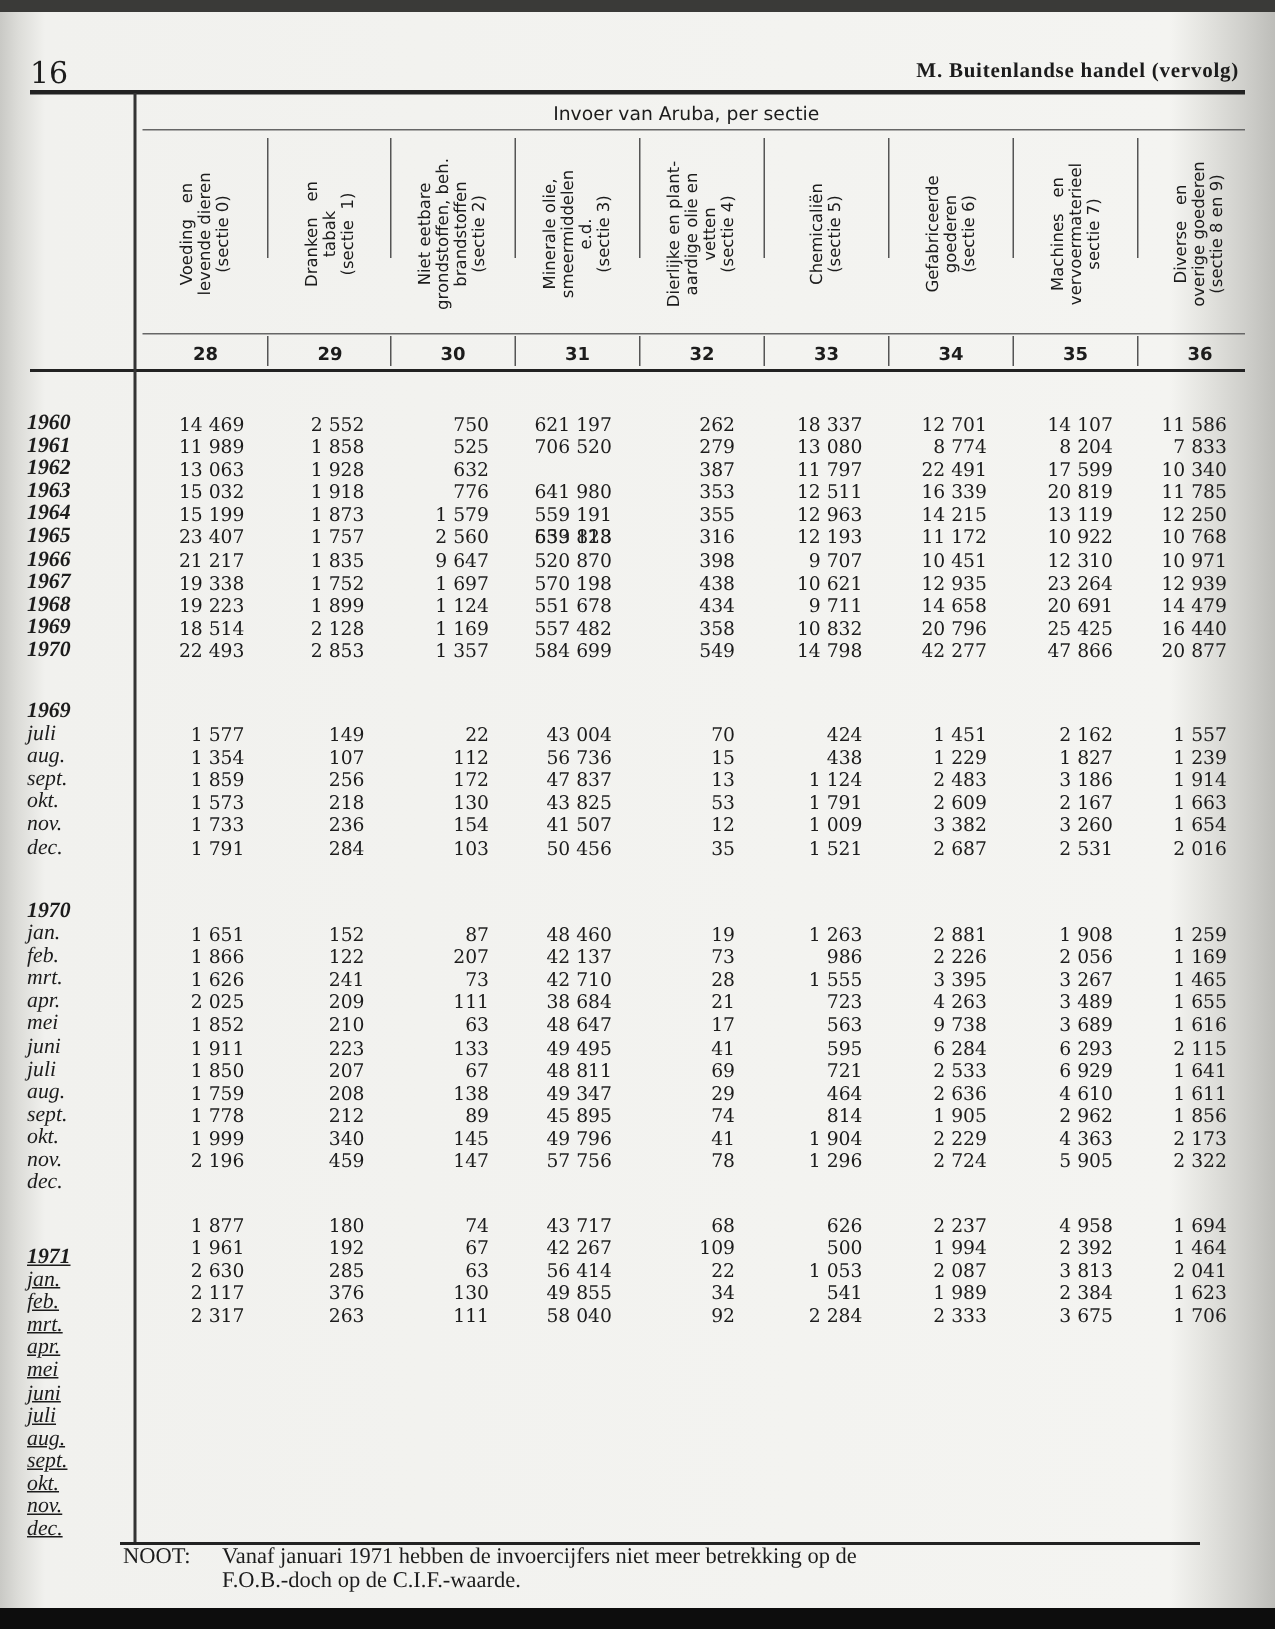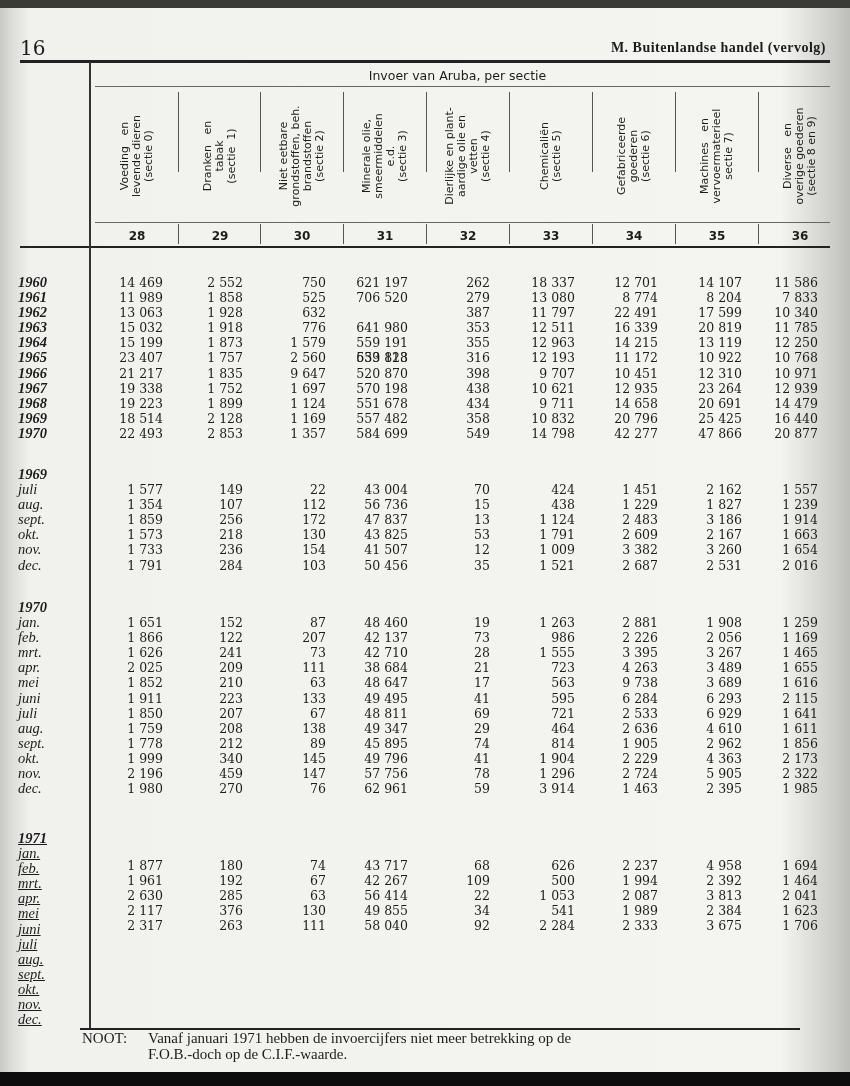--- a/index.html
+++ b/index.html
@@ -497,17 +497,6 @@
           <div class="cell" style="right: 108px;">5 905</div>
           <div class="cell" style="right: 32px;">2 322</div>
         </div>
-        <div class="drow">
-          <div class="cell" style="right: 687px;">1 980</div>
-          <div class="cell" style="right: 607px;">270</div>
-          <div class="cell" style="right: 524px;">76</div>
-          <div class="cell" style="right: 442px;">62 961</div>
-          <div class="cell" style="right: 360px;">59</div>
-          <div class="cell" style="right: 275px;">3 914</div>
-          <div class="cell" style="right: 192px;">1 463</div>
-          <div class="cell" style="right: 108px;">2 395</div>
-          <div class="cell" style="right: 32px;">1 985</div>
-        </div>
       </div>
       <div class="rowlabels" style="top: 831px; text-decoration: underline;">
         <div class="rowlabel">1971</div>

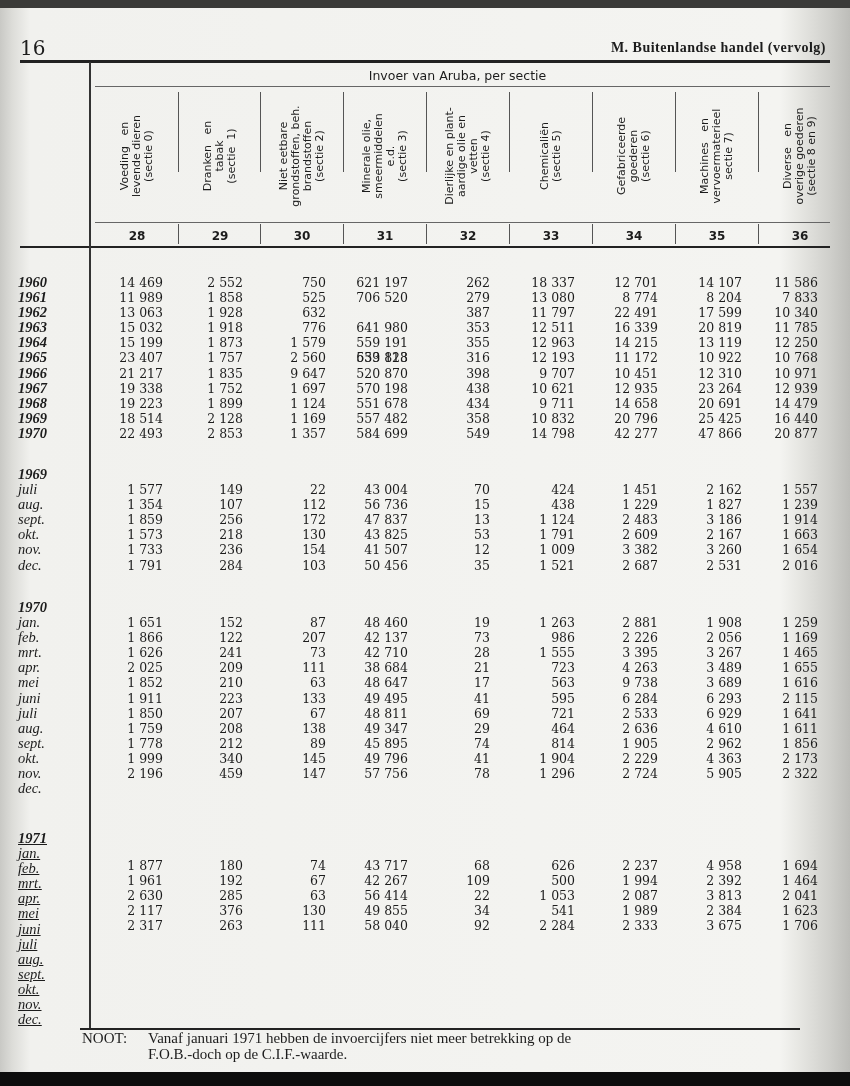--- a/index.html
+++ b/index.html
@@ -513,7 +513,7 @@
         <div class="rowlabel month">nov.</div>
         <div class="rowlabel month">dec.</div>
       </div>
-      <div class="block" style="left: 0px; width: 850px; top: 858px;">
+      <div class="block" style="left: 0px; width: 850px; top: 809px;">
         <div class="drow">
           <div class="cell" style="right: 687px;">1 877</div>
           <div class="cell" style="right: 607px;">180</div>

